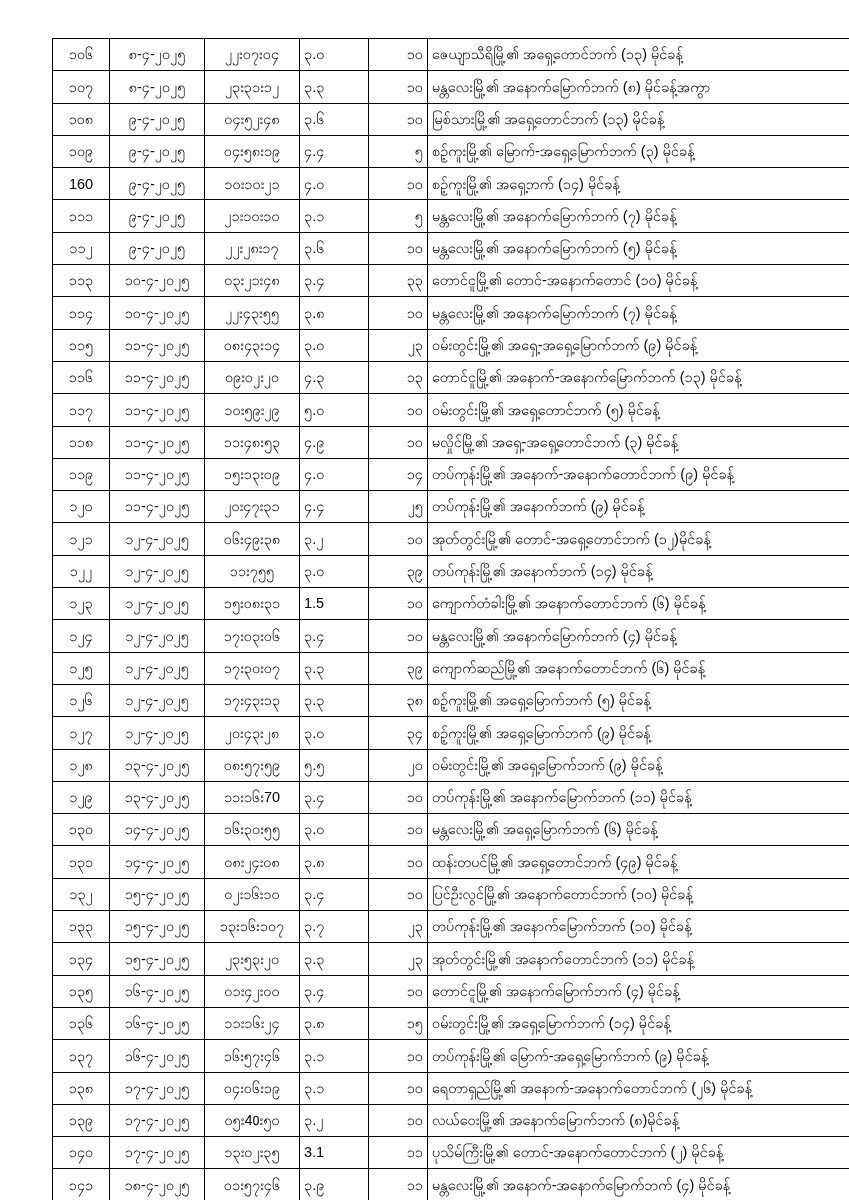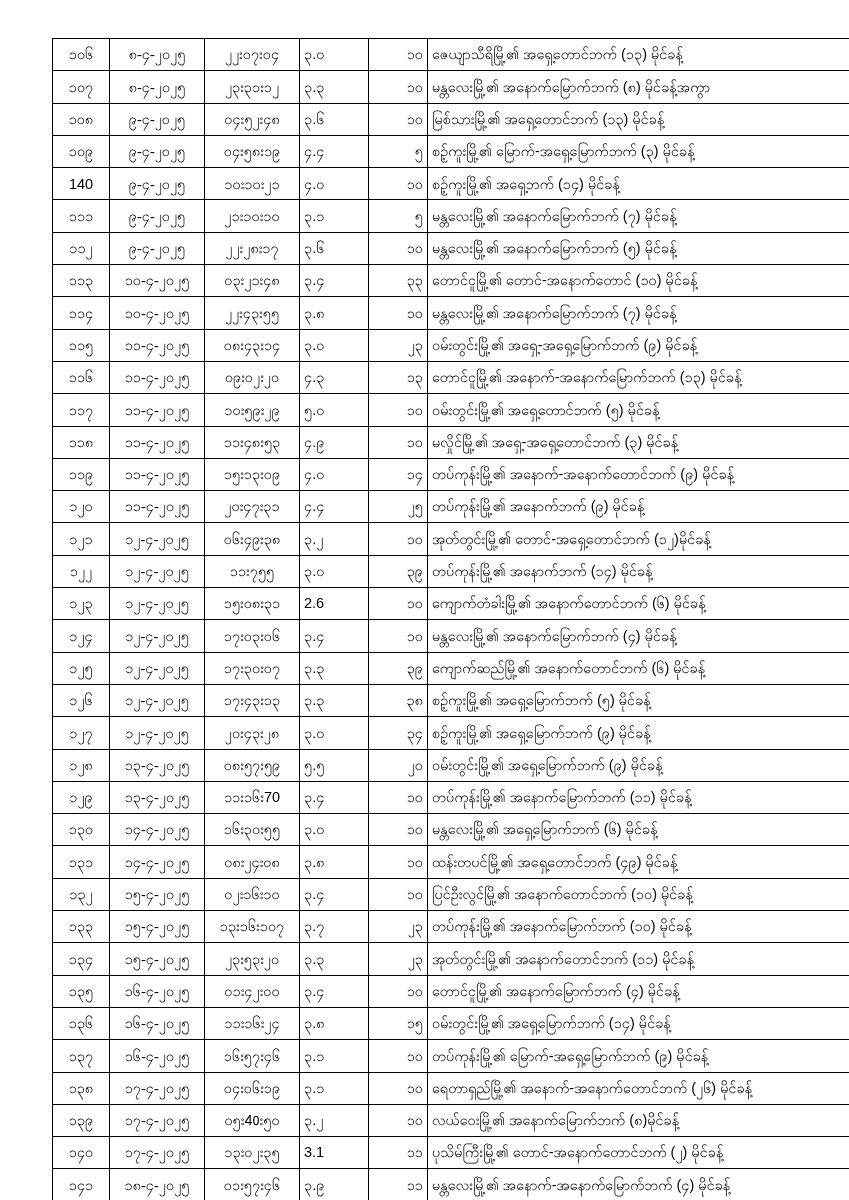--- a/index.html
+++ b/index.html
@@ -36,7 +36,7 @@
     overflow: hidden;
   }
   .col-no      { width: 48px;  text-align: center; }
-  .col-date    { width: 86px;  text-align: center; font-family: Liberation Serif, serif; }
+  .col-date    { width: 86px;  text-align: center; }
   .col-time    { width: 86px;  text-align: center; }
   .col-mag     { width: 60px;  text-align: left; }
   .col-depth   { width: 50px;  text-align: right; }

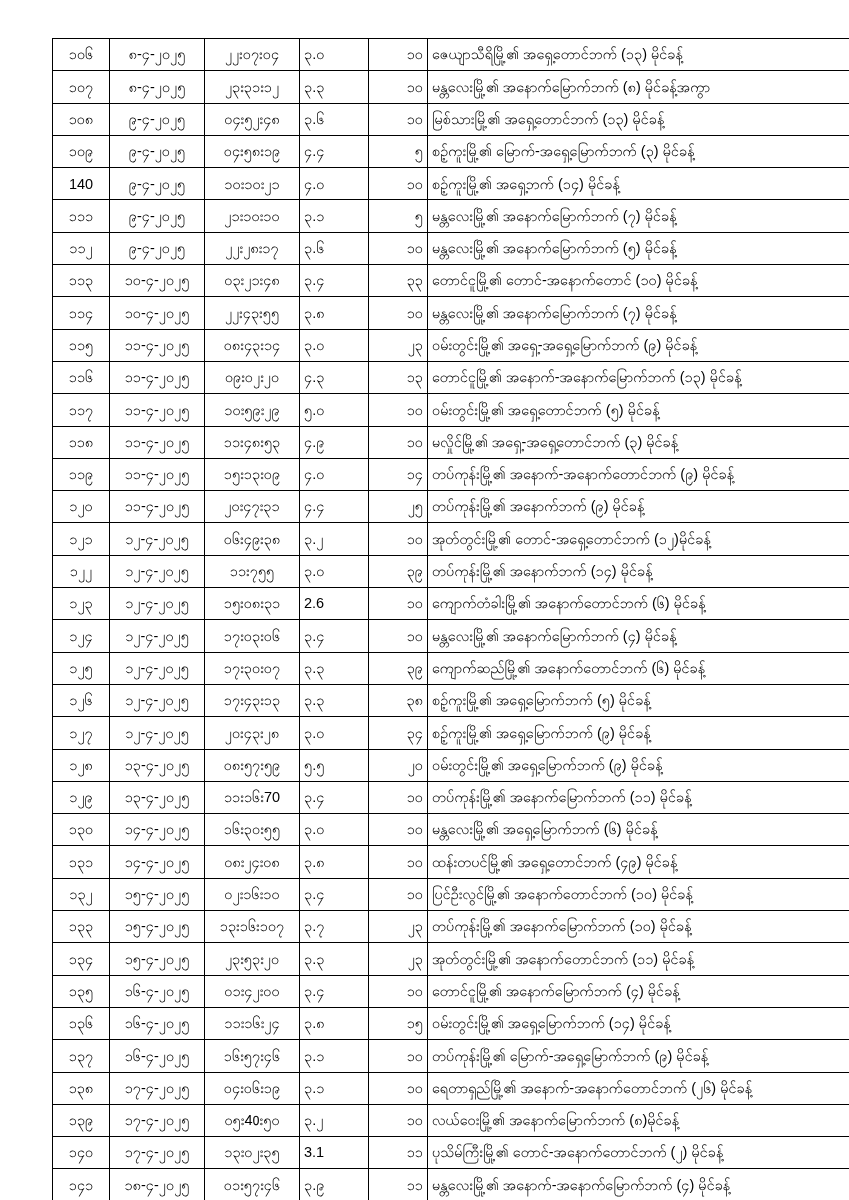--- a/index.html
+++ b/index.html
@@ -81,7 +81,7 @@
         <td class="col-loc">စဉ့်ကူးမြို့၏ မြောက်-အရှေ့မြောက်ဘက် (၃) မိုင်ခန့်</td>
       </tr>
       <tr>
-        <td class="col-no">140</td>
+        <td class="col-no">160</td>
         <td class="col-date">၉-၄-၂၀၂၅</td>
         <td class="col-time">၁၀း၁၀း၂၁</td>
         <td class="col-mag">၄.၀</td>

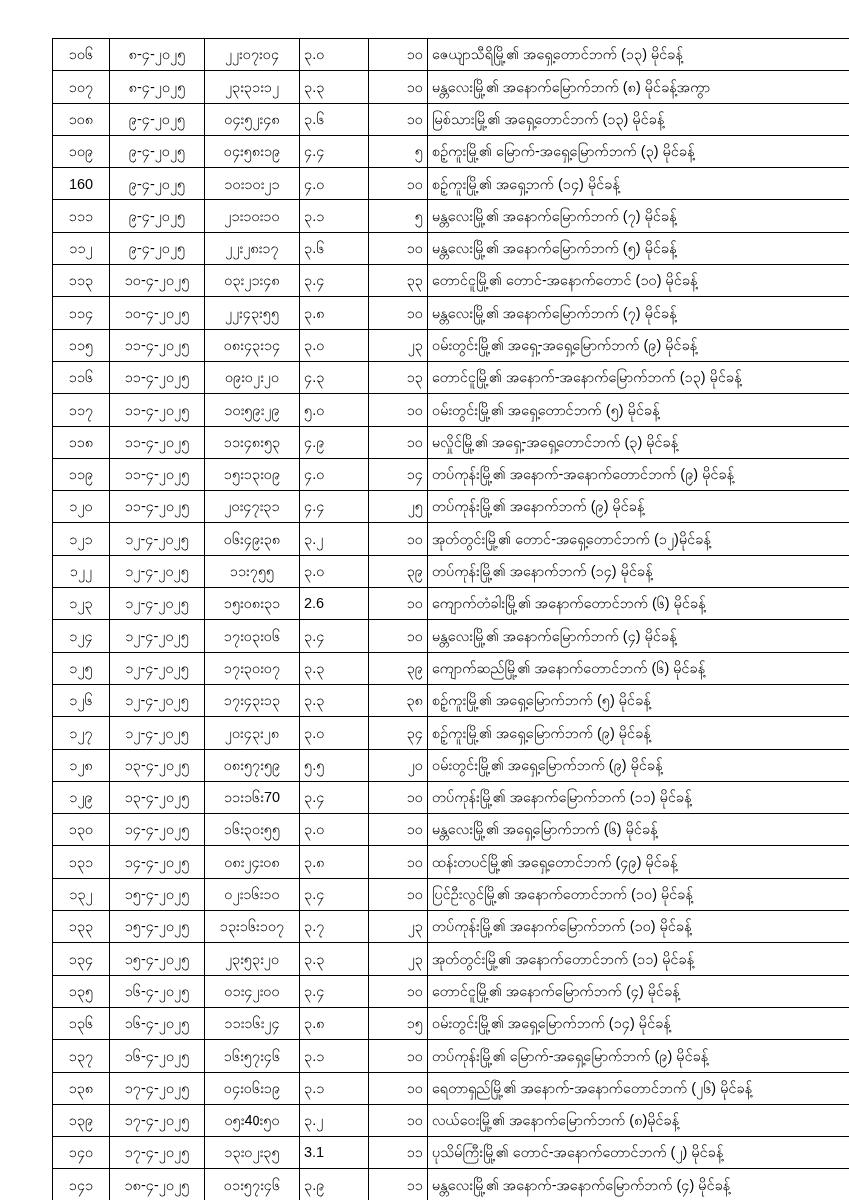--- a/index.html
+++ b/index.html
@@ -188,7 +188,7 @@
         <td class="col-no">၁၂၃</td>
         <td class="col-date">၁၂-၄-၂၀၂၅</td>
         <td class="col-time">၁၅း၀၈း၃၁</td>
-        <td class="col-mag">2.6</td>
+        <td class="col-mag">1.5</td>
         <td class="col-depth">၁၀</td>
         <td class="col-loc">ကျောက်တံခါးမြို့၏ အနောက်တောင်ဘက် (၆) မိုင်ခန့်</td>
       </tr>

